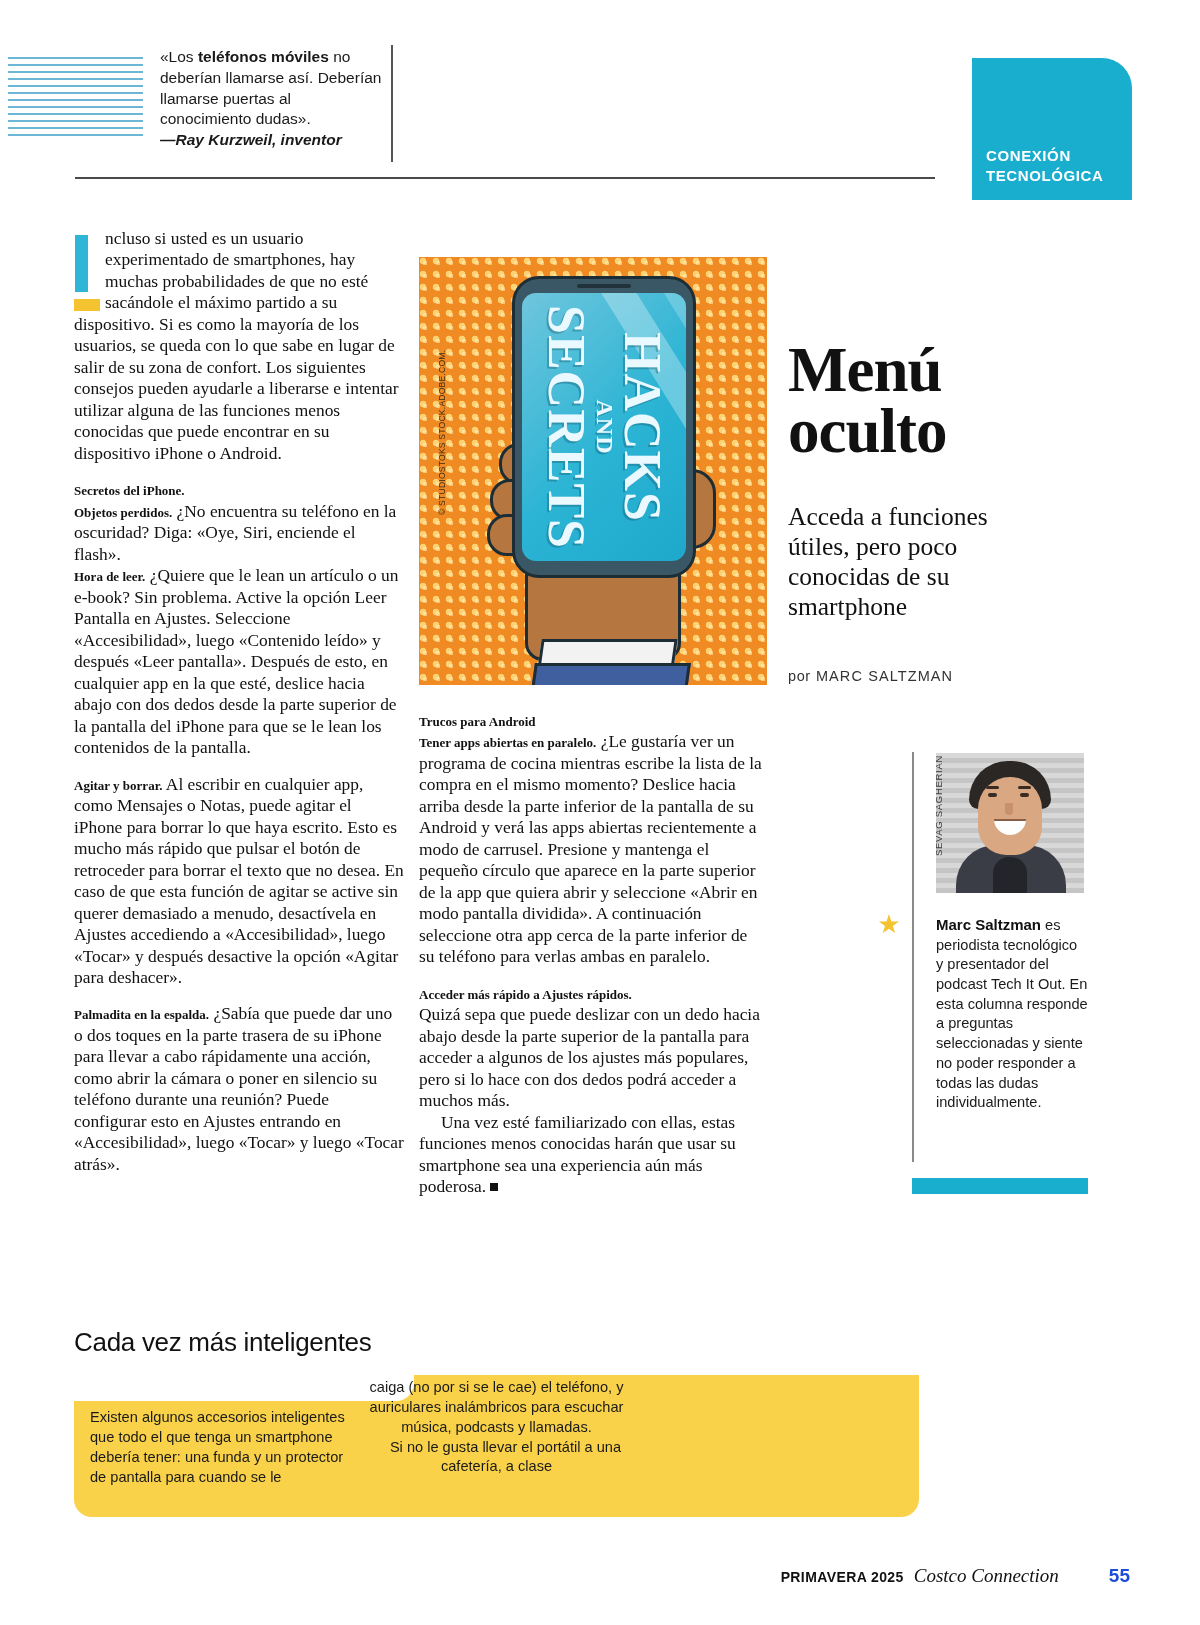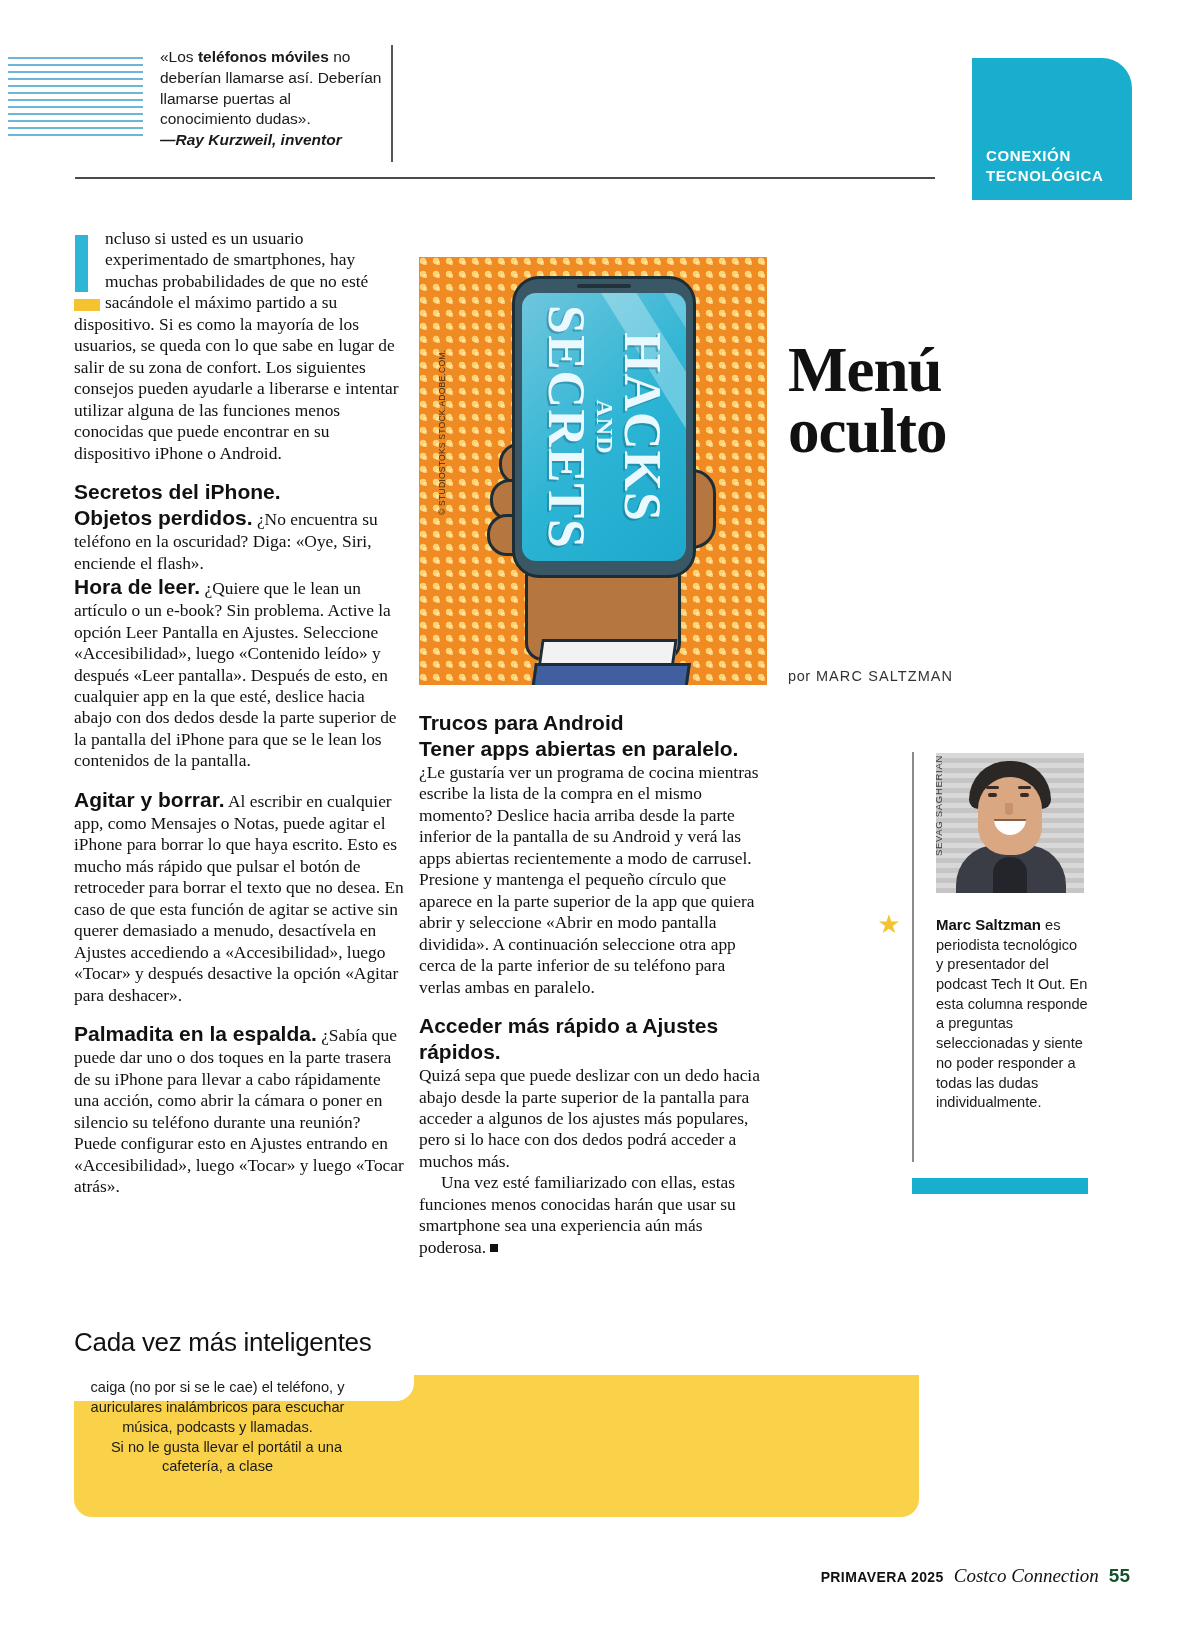--- a/index.html
+++ b/index.html
@@ -87,9 +87,9 @@
   .col p { margin: 0 0 15px 0; }
   .col p:last-child { margin-bottom: 0; }
   .lead-in {
-    font-family: Liberation Sans, sans-serif;
+    font-family: Liberation Serif, serif;
     font-weight: bold;
-    font-size: 21px;
+    font-size: 13px;
   }
 
   #col1 { left: 74px; top: 228px; width: 330px; }

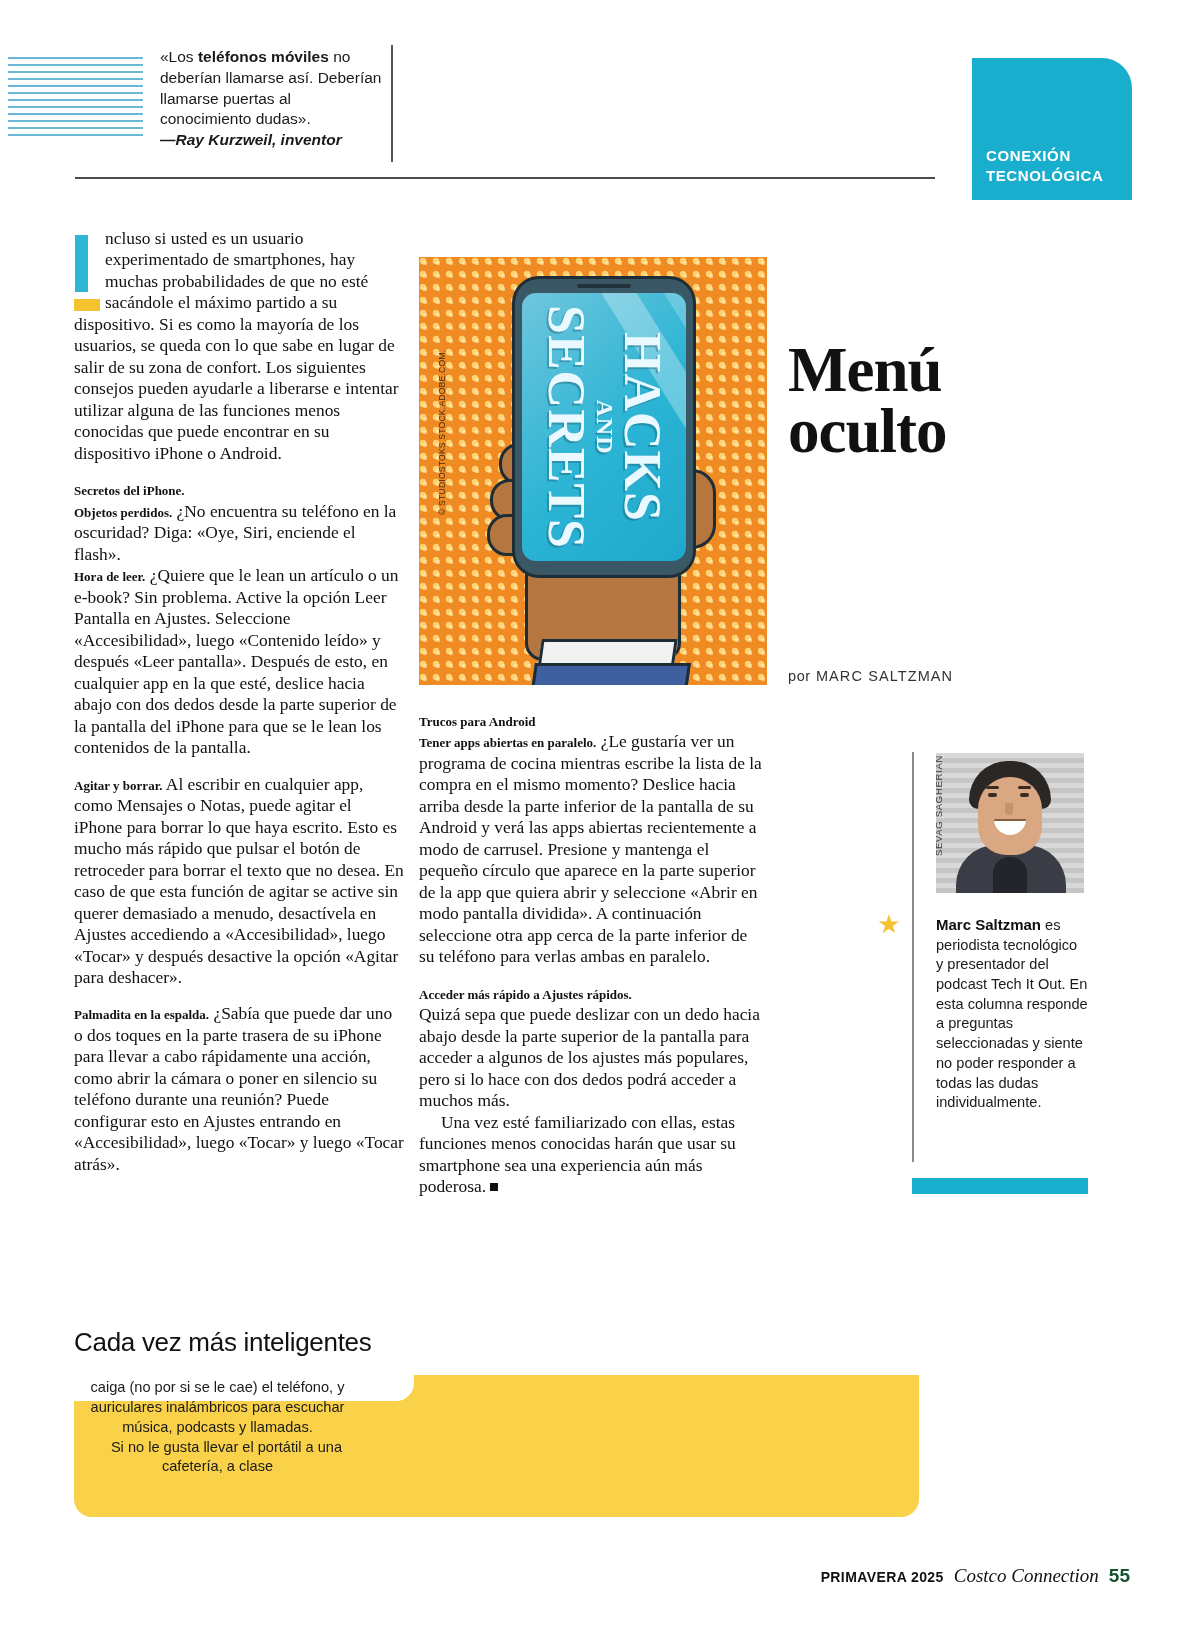--- a/index.html
+++ b/index.html
@@ -541,6 +541,7 @@
     <span>Menú</span><br>
     <span>oculto</span>
   </div>
+  <div class="deck">Acceda a funciones útiles, pero poco conocidas de su smartphone</div>
   <div class="byline">
     <span class="pre">por</span>
     <span>MARC SALTZMAN</span>

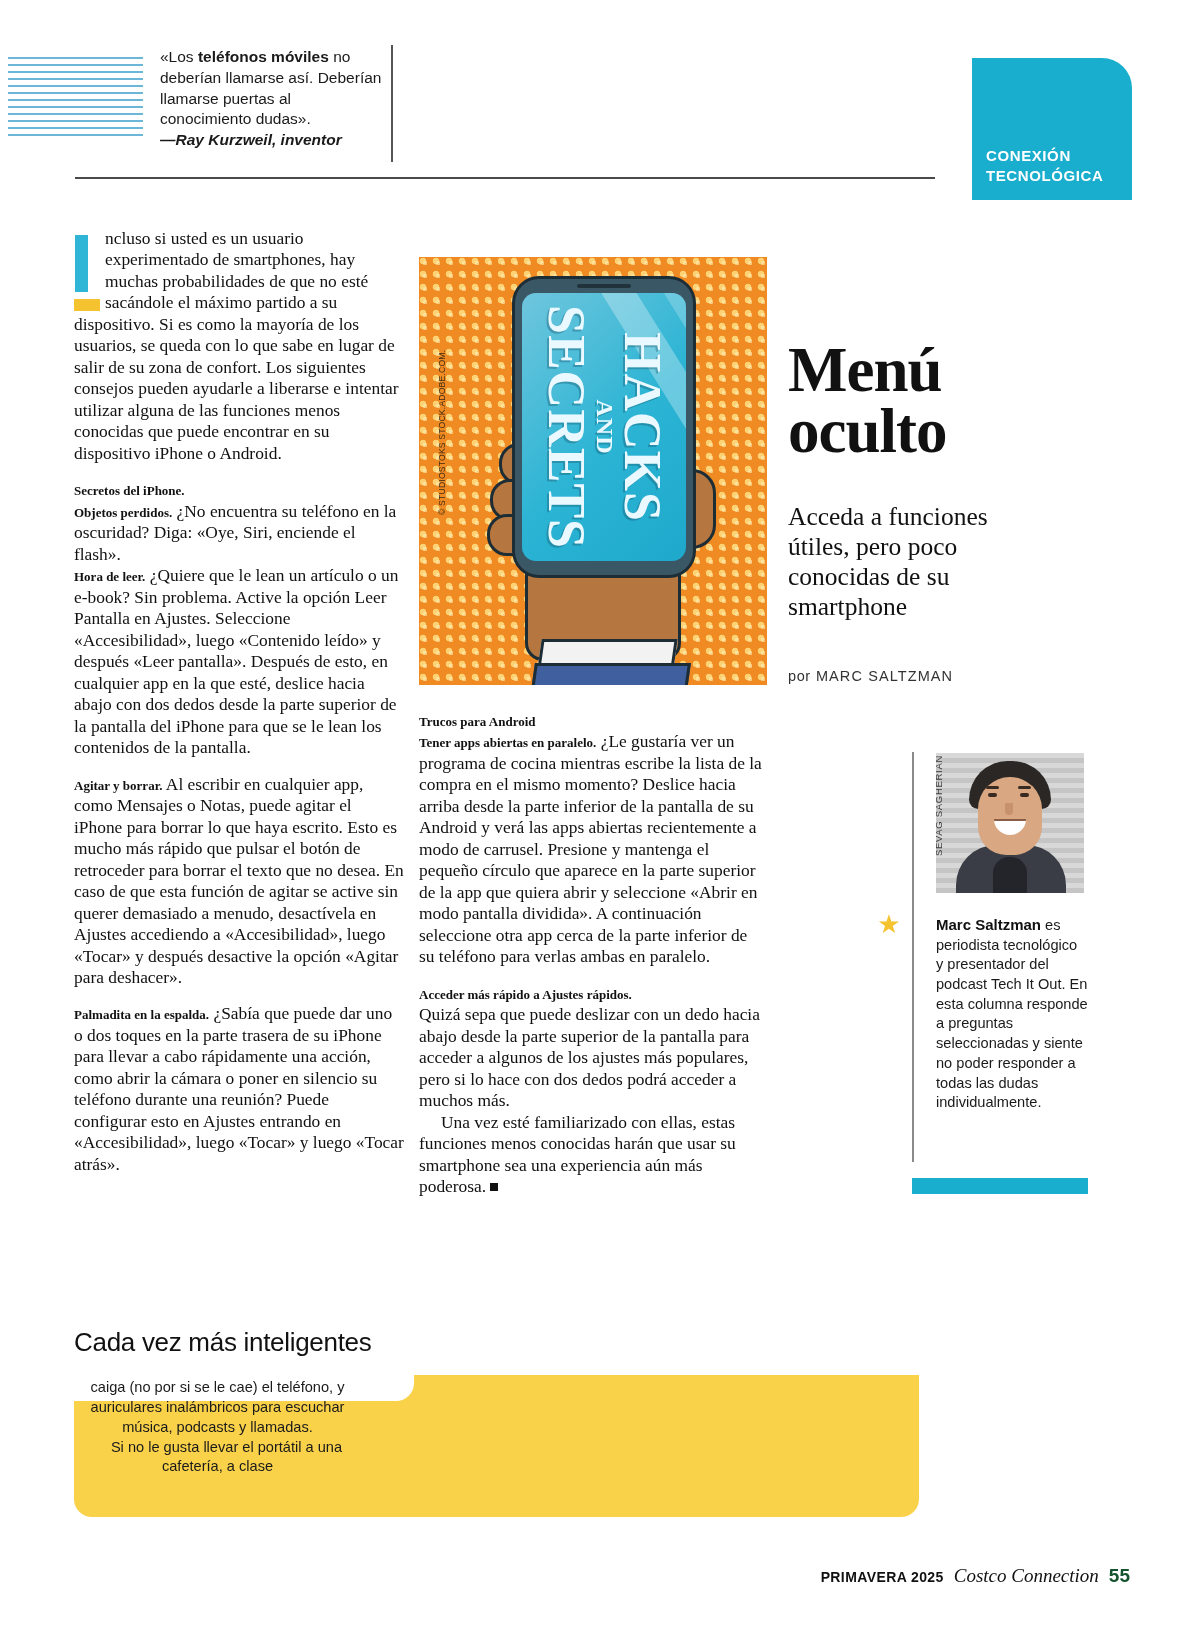--- a/index.html
+++ b/index.html
@@ -606,6 +606,7 @@
   <div class="side-notch"></div>
   <div class="side-title">Cada vez más inteligentes</div>
   <div class="side-cols">
+    <div class="c1">Existen algunos accesorios inteligentes que todo el que tenga un smartphone debería tener: una funda y un protector de pantalla para cuando se le</div>
     <div class="c2">
       <span>caiga (no por si se le cae) el teléfono, y auriculares inalámbricos para escuchar música, podcasts y llamadas.</span>
       <span style="display:block;text-indent:18px">Si no le gusta llevar el portátil a una cafetería, a clase</span>

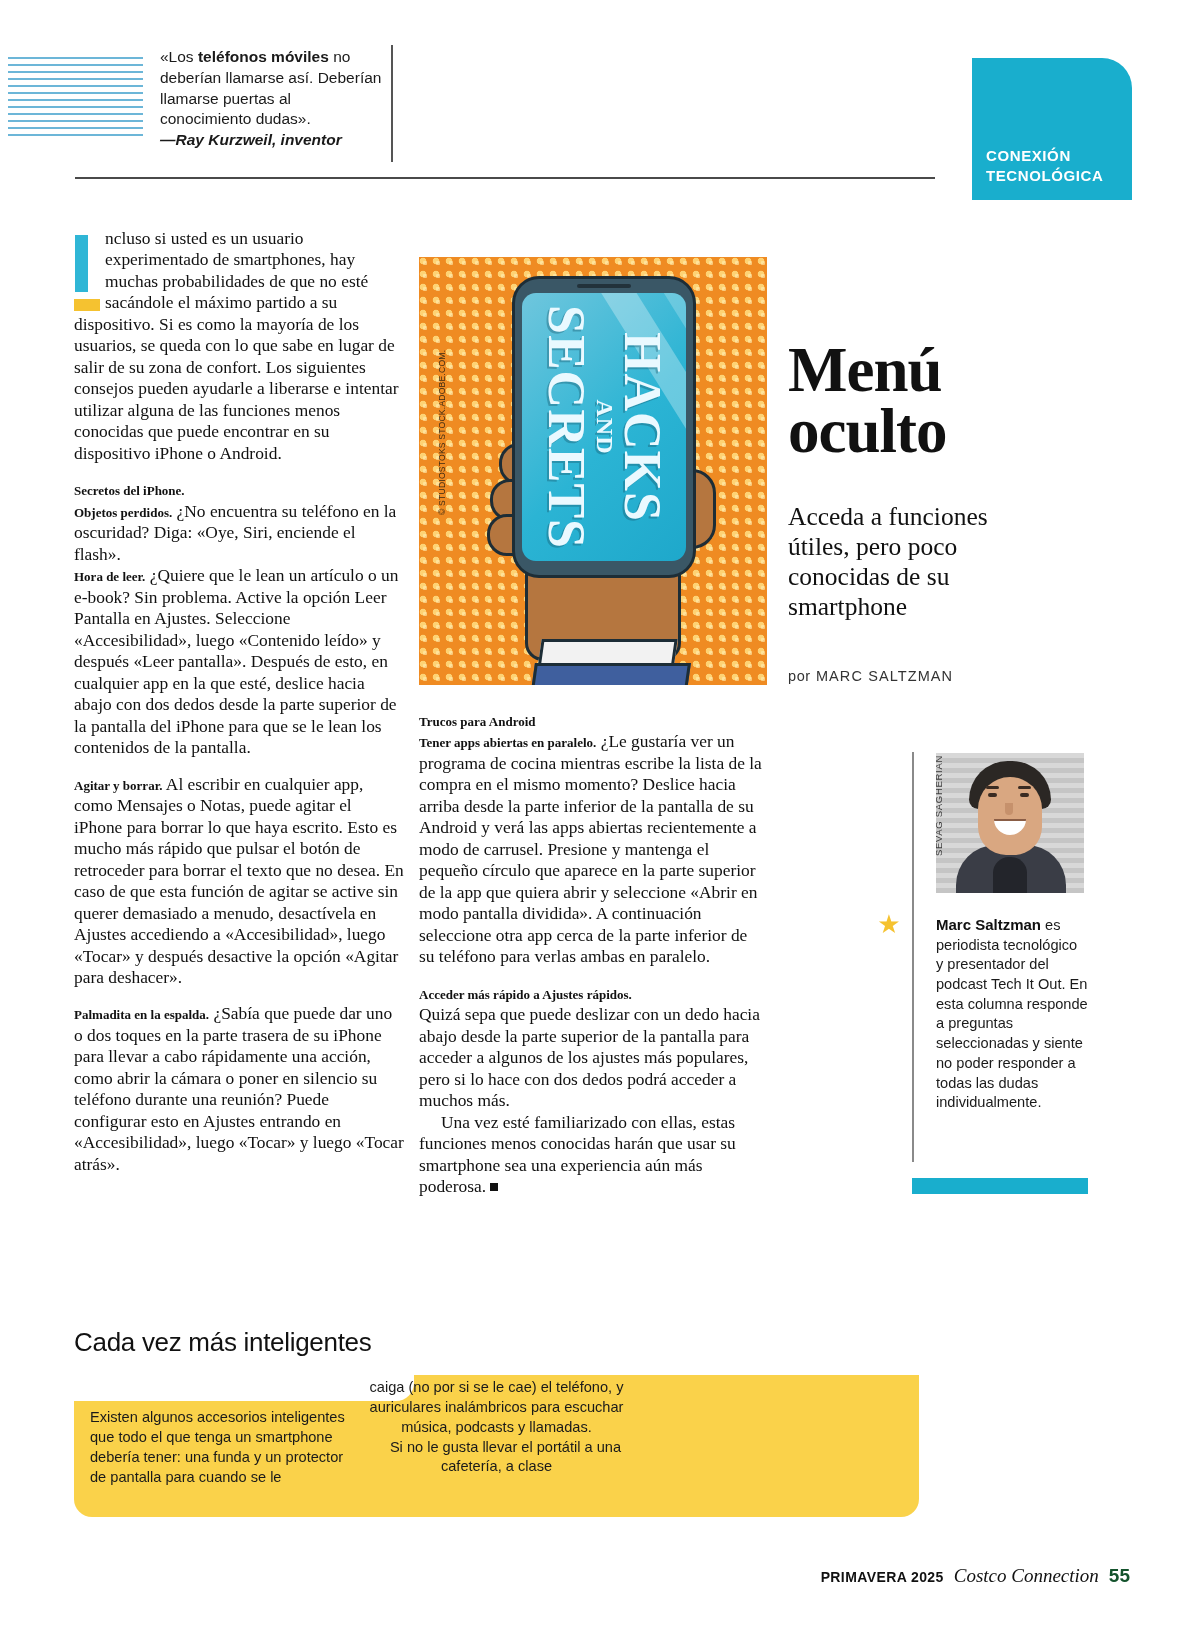--- a/index.html
+++ b/index.html
@@ -466,7 +466,8 @@
     font-family: "Liberation Sans", sans-serif;
     font-weight: bold;
     font-size: 19px;
-    color: #14532d;
+    color: #1d4ed8;
+    margin-left: 40px;
   }
   .endmark {
     display: inline-block;

